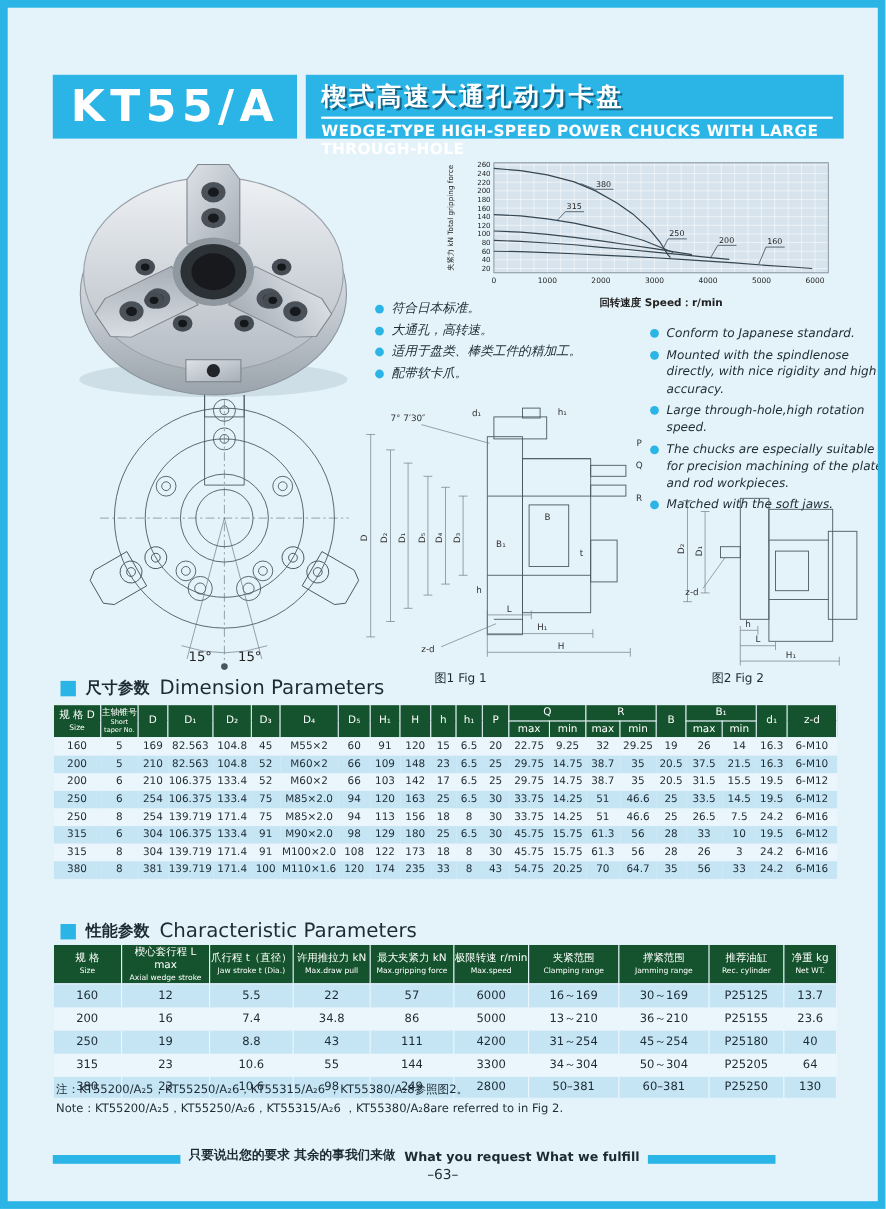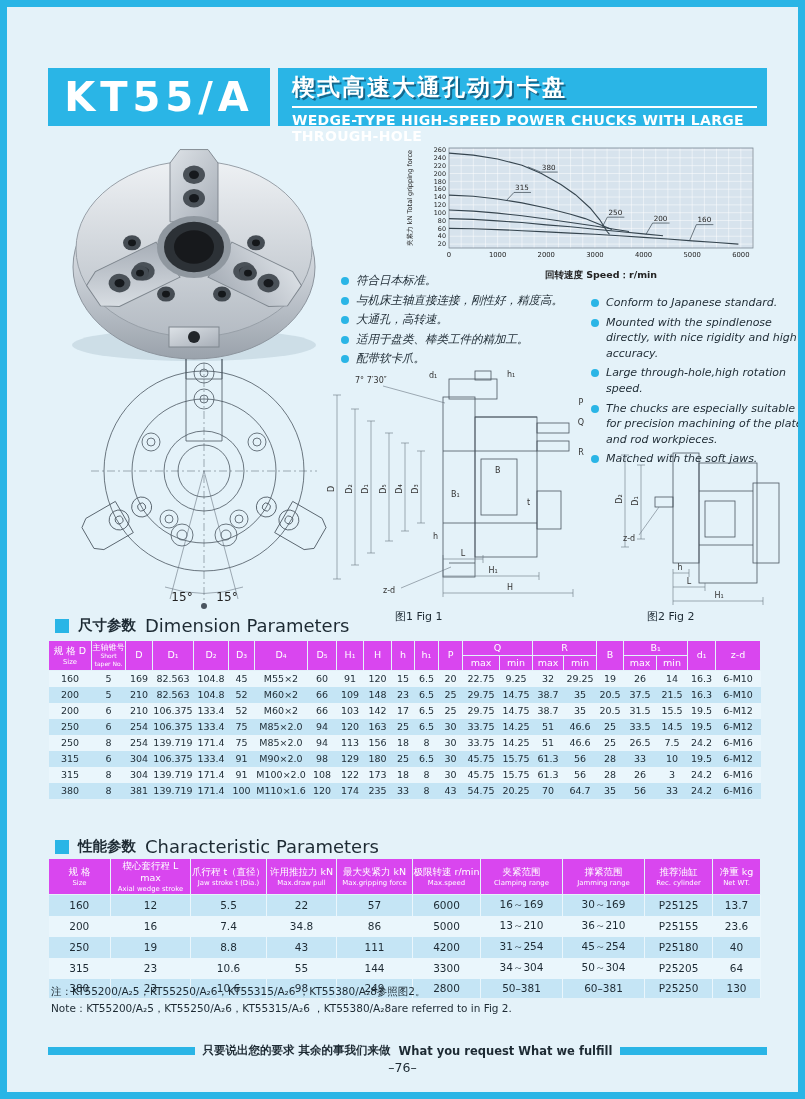--- a/index.html
+++ b/index.html
@@ -218,10 +218,6 @@
       </li>
       <li>
         <span class="dot"></span>
-        <span>与机床主轴直接连接，刚性好，精度高。</span>
-      </li>
-      <li>
-        <span class="dot"></span>
         <span>大通孔，高转速。</span>
       </li>
       <li>

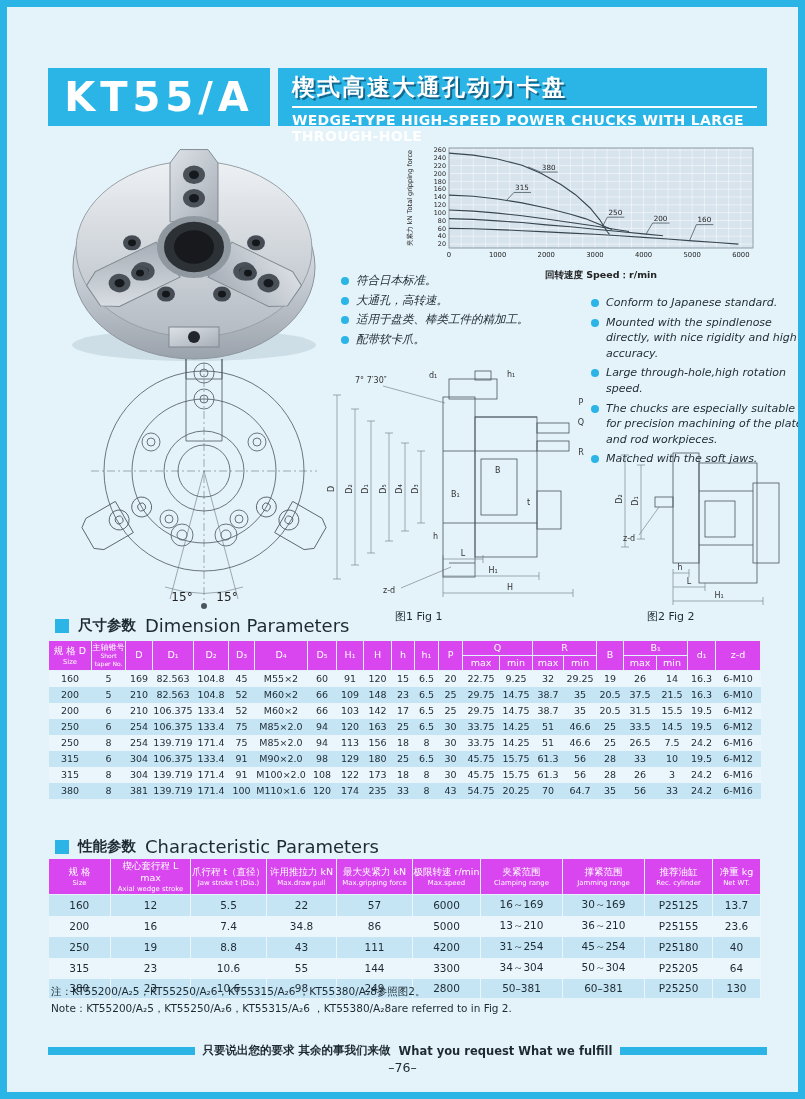--- a/index.html
+++ b/index.html
@@ -26,7 +26,7 @@
   .sect .t-en{font-size:18px;}
   
   table{border-collapse:collapse;width:712px;table-layout:fixed;}
-  th{background:#d946ef;color:#fff;font-weight:normal;border:1px solid #e4f2f9;padding:1px 0;}
+  th{background:#14532d;color:#fff;font-weight:normal;border:1px solid #e4f2f9;padding:1px 0;}
   th .cn{font-size:9.5px;line-height:1.25;}
   th .en{font-size:7.5px;line-height:1.2;transform:scale(.92);}
   td{text-align:center;font-size:9.5px;padding:2.5px 0;}

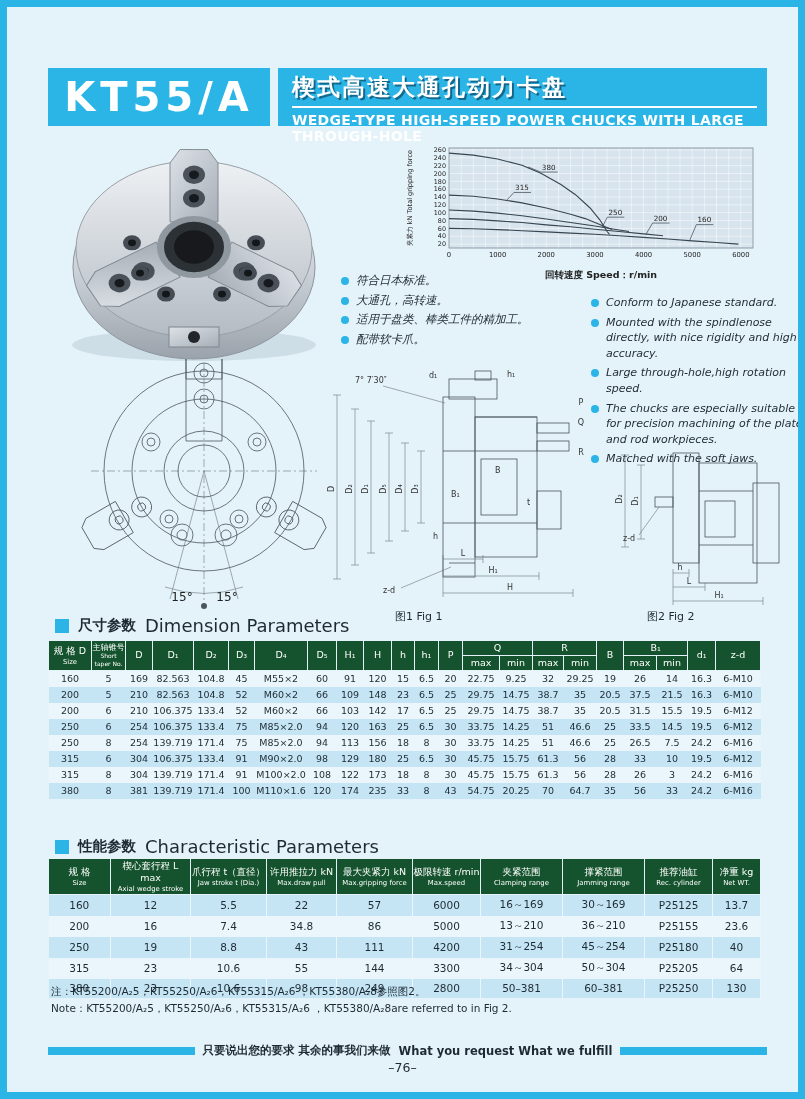--- a/index.html
+++ b/index.html
@@ -35,7 +35,7 @@
   .char-table td{font-size:10.5px;padding:3.5px 0;border-right:1px solid #eaf6fc;}
   .notes{font-size:10.5px;line-height:1.6;color:#1d2a33;}
   
-  .footer{left:41px;top:1036px;width:719px;display:flex;align-items:center;gap:8px;}
+  .footer{left:41px;top:1036px;width:657px;display:flex;align-items:flex-end;gap:8px;}
   .footer .bar{flex:1;height:8px;background:#2ab5e6;}
   .footer .slog{font-size:11.5px;font-weight:bold;white-space:nowrap;}
   .pageno{left:0;top:1053px;width:100%;text-align:center;font-size:12.5px;}

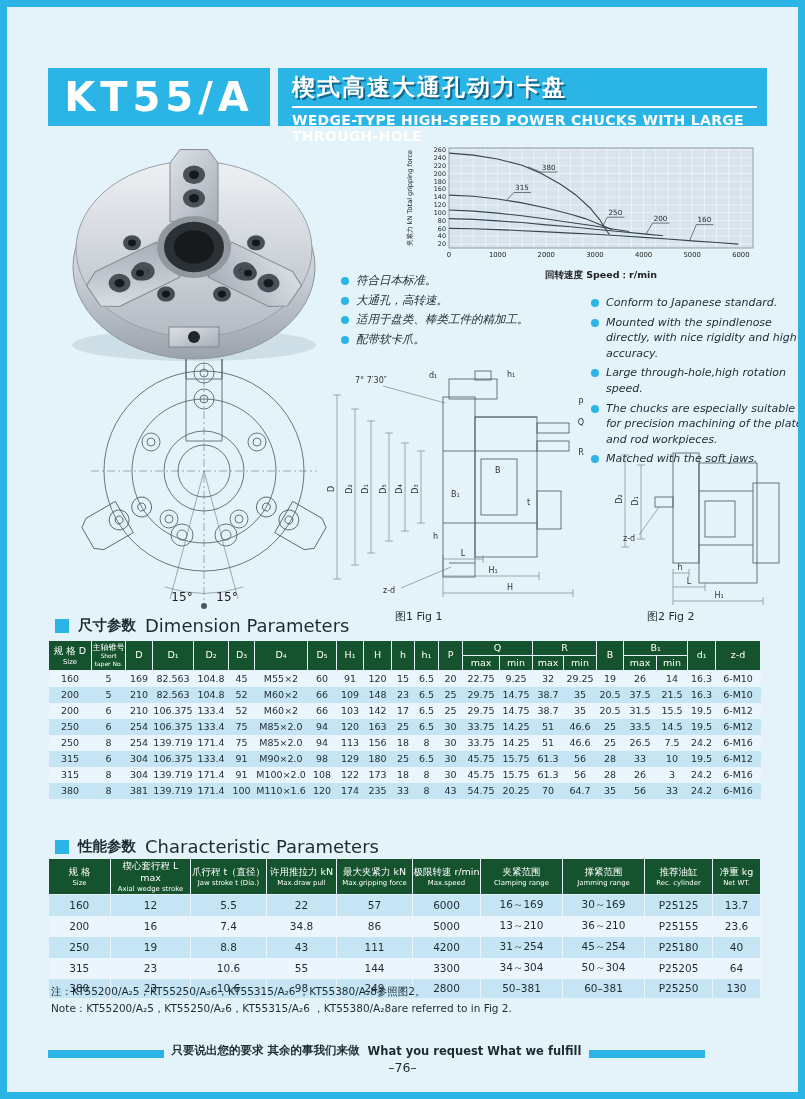--- a/index.html
+++ b/index.html
@@ -862,7 +862,7 @@
     <span class="slog">What you request  What we fulfill</span>
     <div class="bar"></div>
   </div>
-  <div class="abs pageno">–76–</div>
+  <div class="abs pageno">–63–</div>
 
 </div>
 

